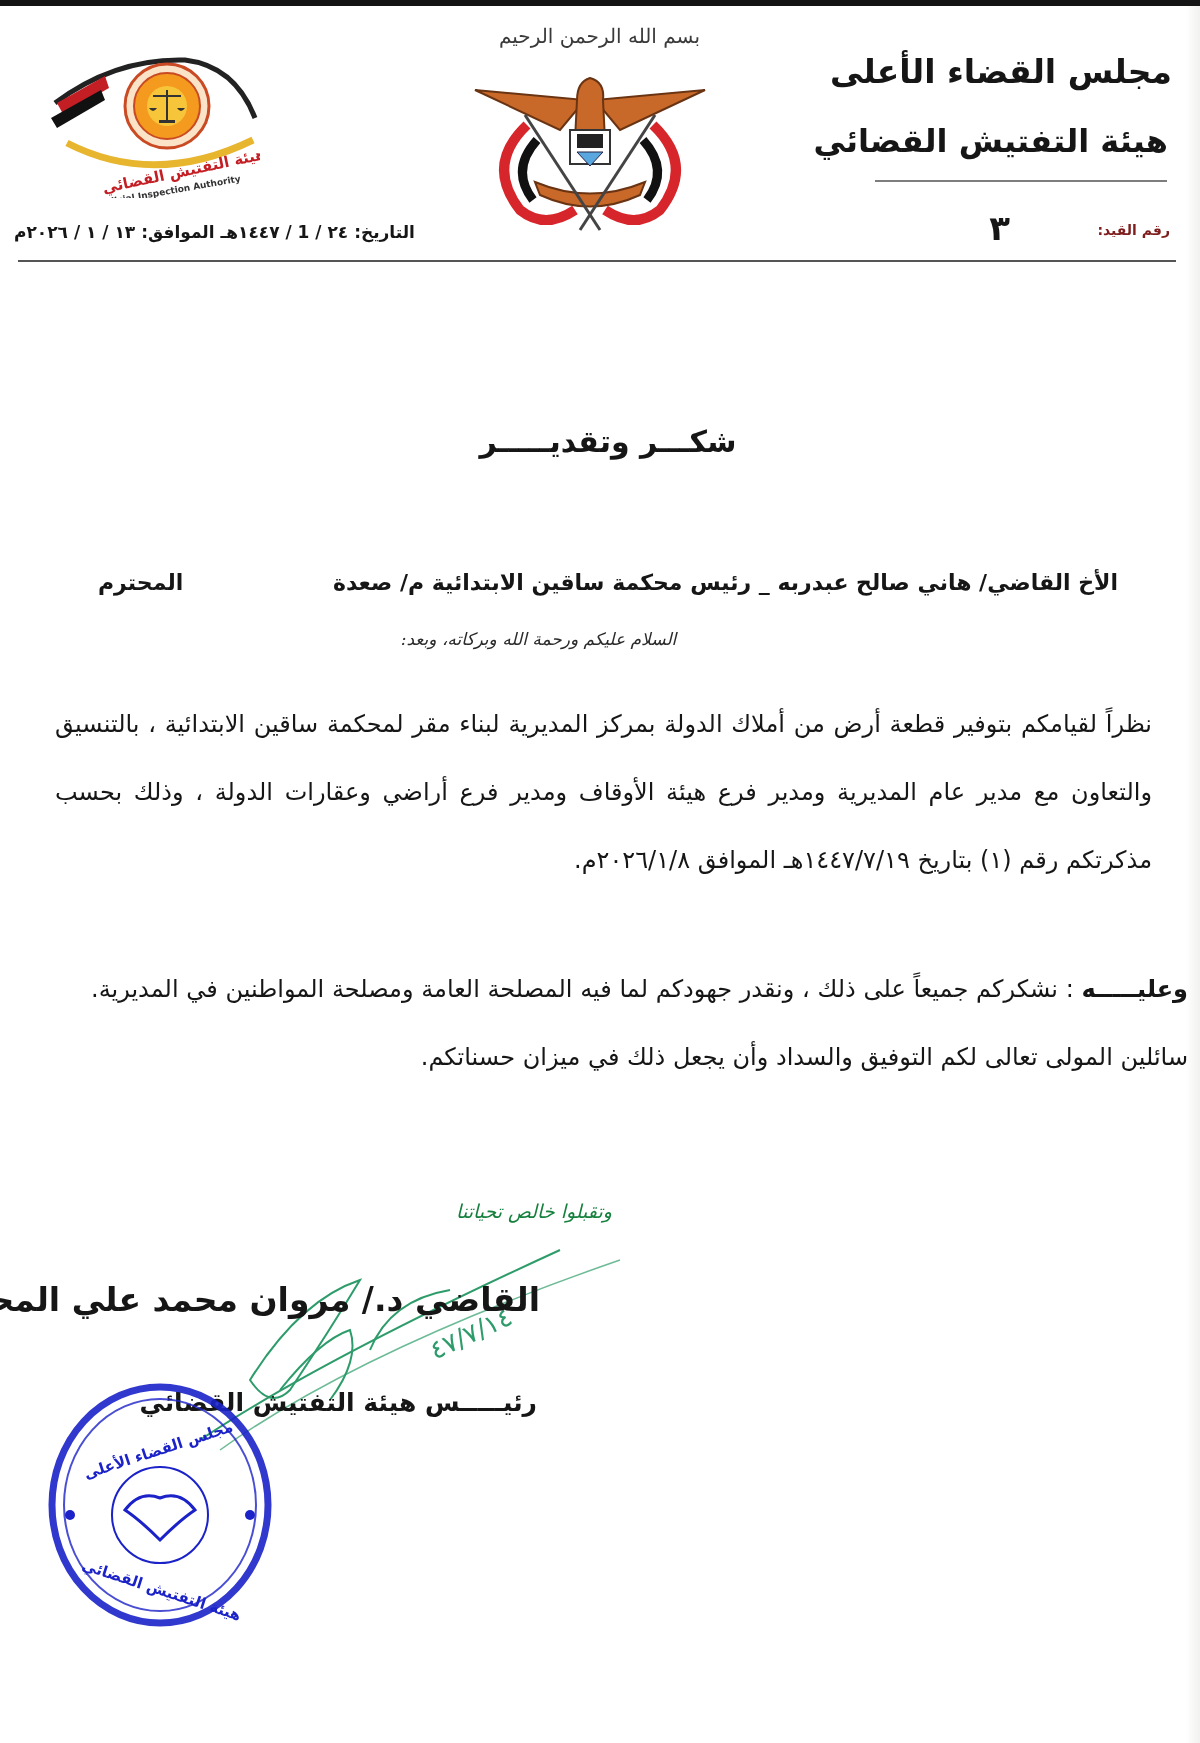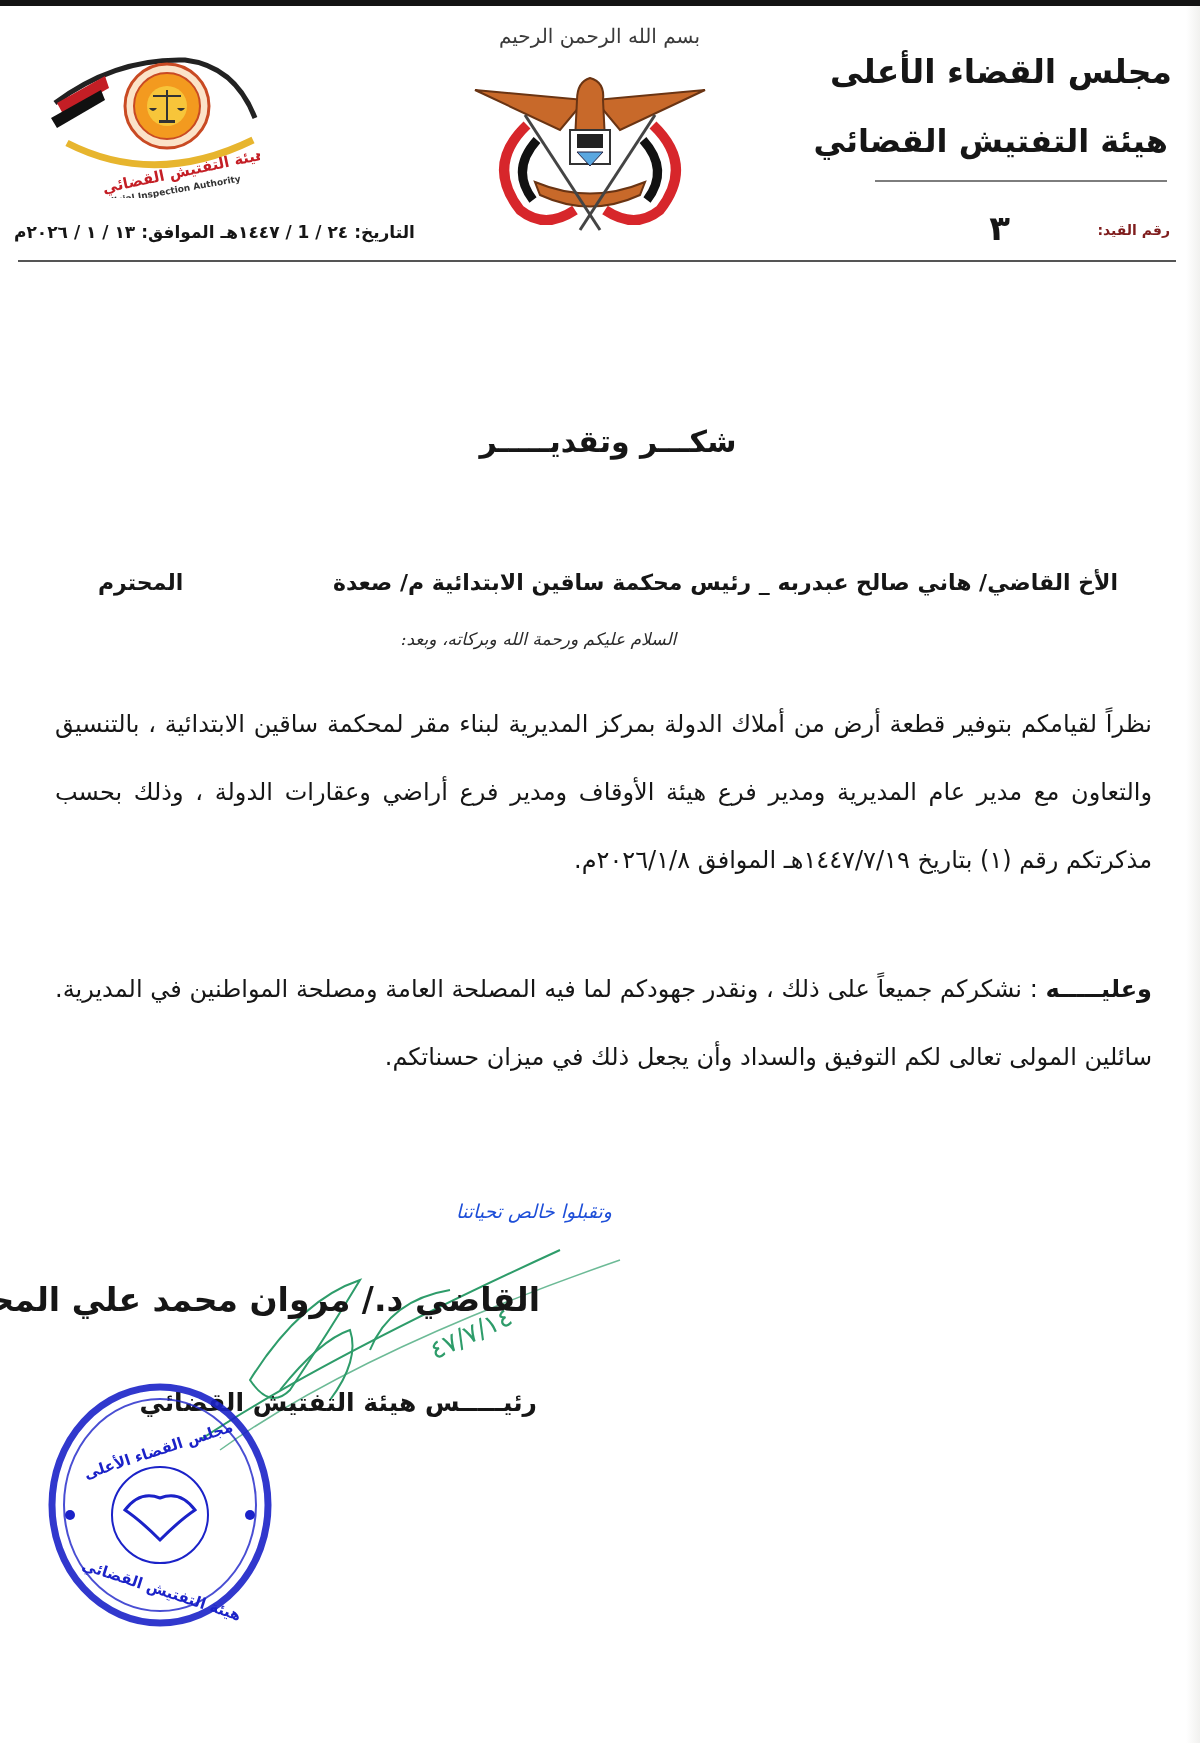--- a/index.html
+++ b/index.html
@@ -41,7 +41,7 @@
     
     .para { left: 55px; width: 1097px; font-size: 24px; line-height: 68px; text-align: justify; text-align-last: right; }
     .para1 { top: 690px; }
-    .para2 { top: 955px; }
+    .para2 { top: 955px; margin-left: 36px; }
     .lead { font-weight: bold; }
 
     

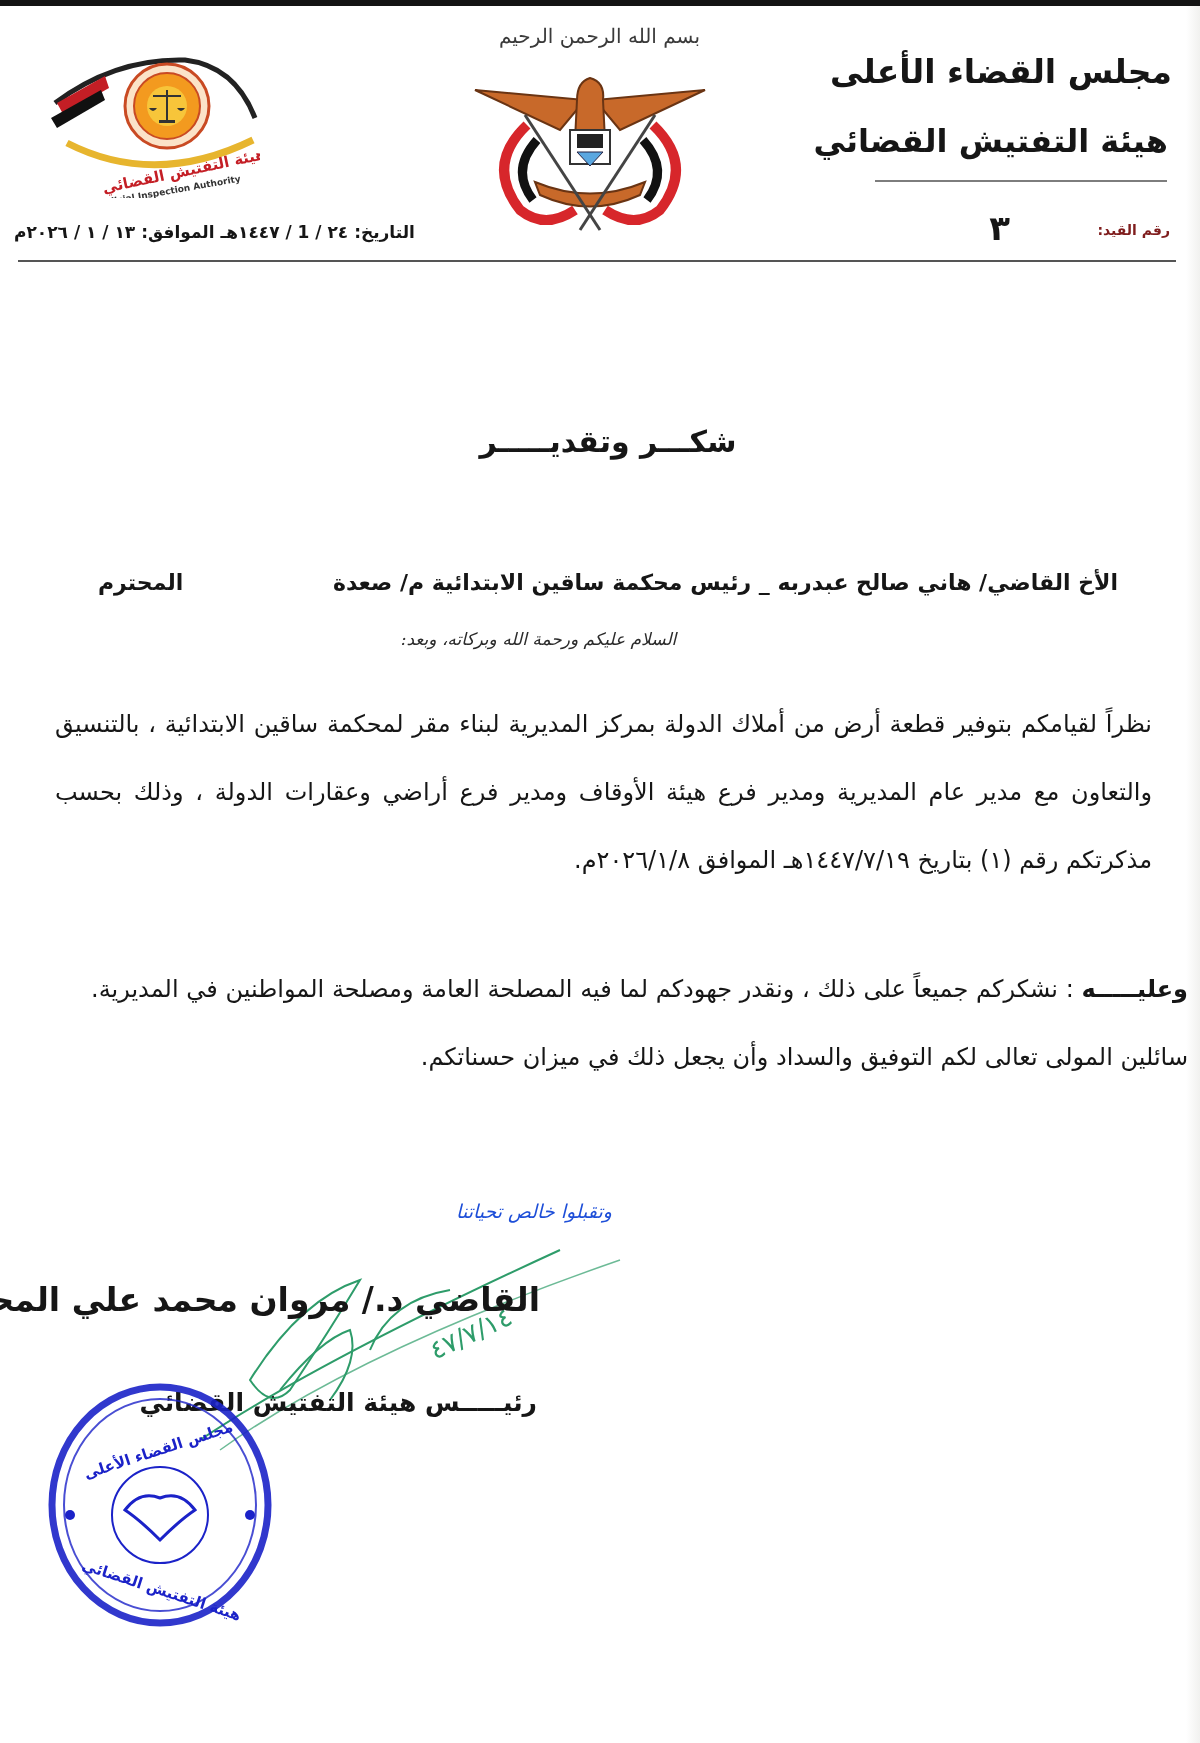--- a/index.html
+++ b/index.html
@@ -45,7 +45,7 @@
     .lead { font-weight: bold; }
 
     
-    .closing { left: 0; width: 968px; top: 1200px; text-align: center; padding-left: 0; font-family: "DejaVu Serif", serif; font-style: italic; font-size: 19px; color: #1d4ed8; }
+    .closing { left: 0; width: 968px; top: 1200px; text-align: center; padding-left: 0; font-family: "DejaVu Serif", serif; font-style: italic; font-size: 19px; color: #15803d; }
     .closing span { display: inline-block; margin-left: 100px; }
     .signer { right: 660px; top: 1280px; font-size: 33px; font-weight: bold; white-space: nowrap; }
     .signer-title { right: 663px; top: 1388px; font-size: 25px; font-weight: bold; white-space: nowrap; }

